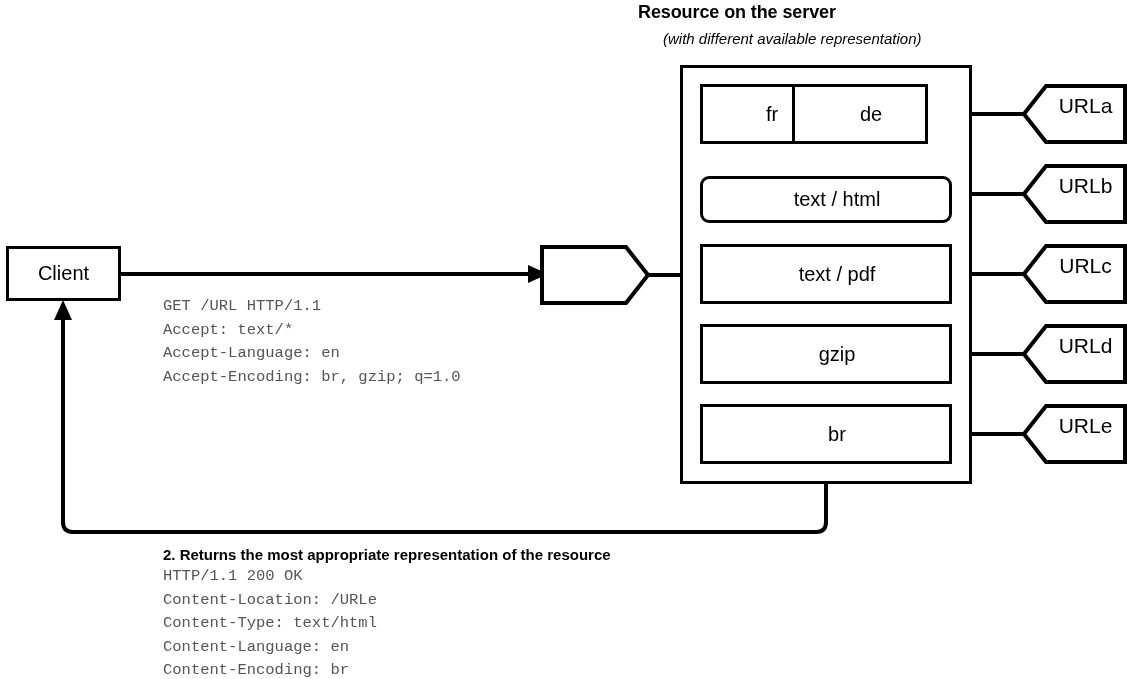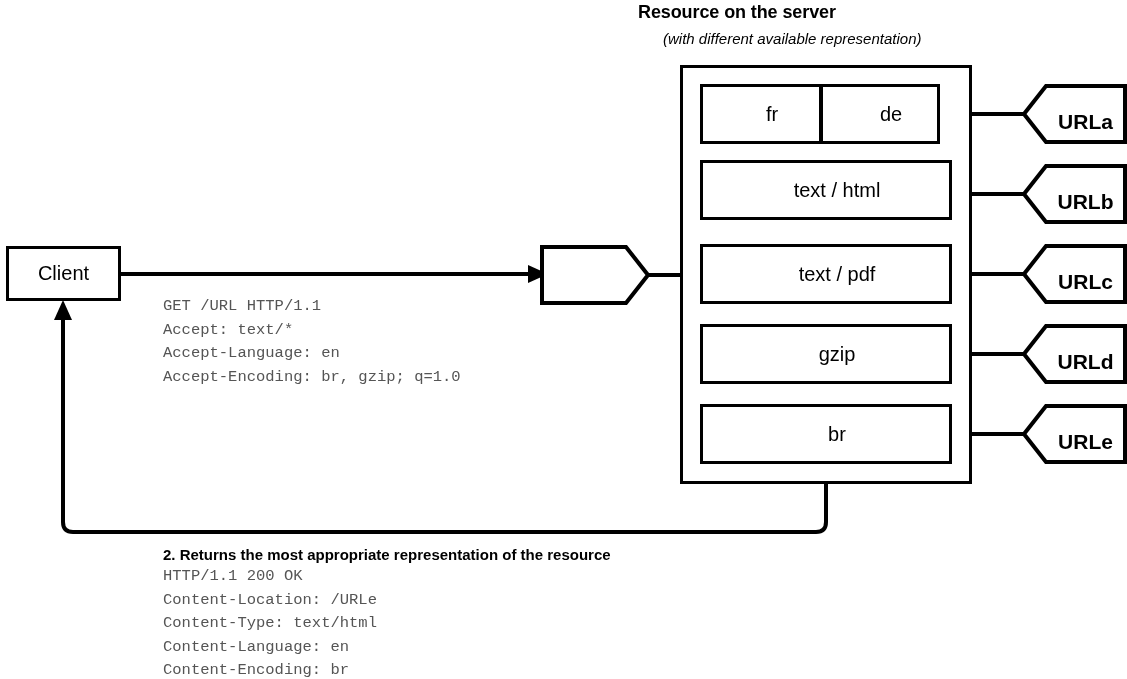--- a/index.html
+++ b/index.html
@@ -182,7 +182,7 @@
   <div class="rep-box" style="left:700px; top:84px; width:122px; height:60px;">
     <span>fr</span>
   </div>
-  <div class="rep-box" style="left:820px; top:84px; width:120px; height:60px;text-align:right;">
+  <div class="rep-box" style="left:792px; top:84px; width:136px; height:60px;text-align:right;">
     <span>de</span>
   </div>
   <div class="rep-box" style="left:700px; top:160px; width:252px; height:60px;">

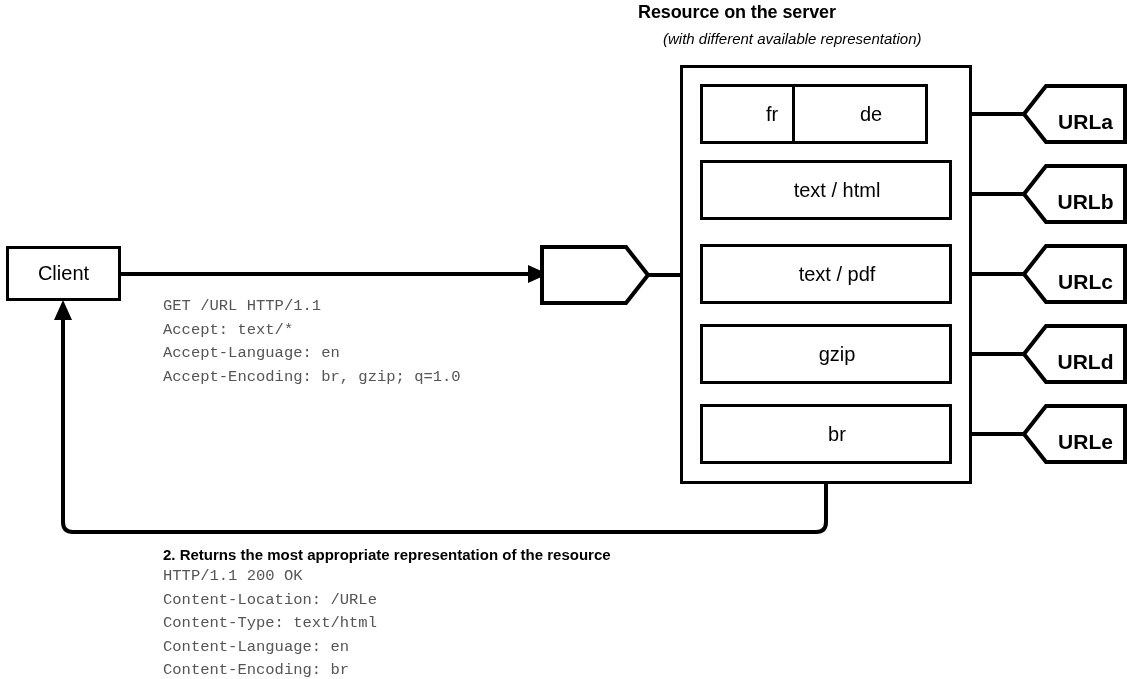--- a/index.html
+++ b/index.html
@@ -115,14 +115,13 @@
   .url-tag .ttext {
     position: absolute;
     left: 22px;
-    top: 16px;
+    top: 0;
     width: 83px;
     height: 43px;
     display: flex;
     align-items: center;
     justify-content: center;
     font-size: 21px;
-    font-weight: bold;
   }
 
   

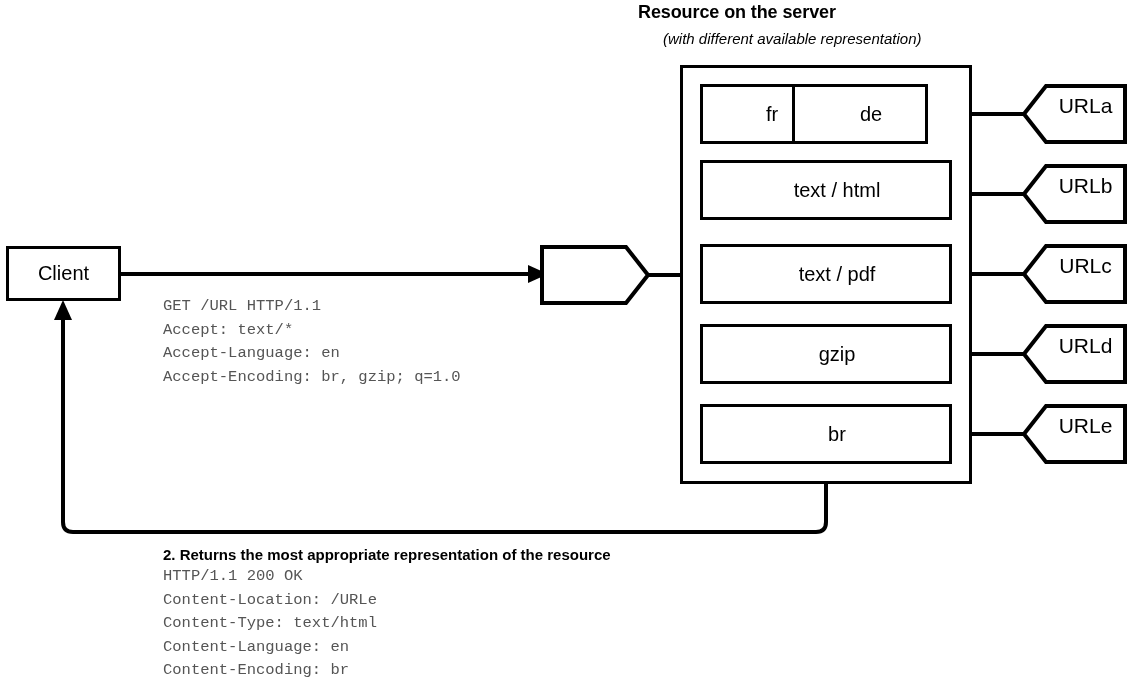--- a/index.html
+++ b/index.html
@@ -184,7 +184,7 @@
   <div class="rep-box" style="left:792px; top:84px; width:136px; height:60px;text-align:right;">
     <span>de</span>
   </div>
-  <div class="rep-box" style="left:700px; top:160px; width:252px; height:60px;">
+  <div class="rep-box" style="left:700px; top:176px; width:252px; height:47px;border-radius:9px;">
     <span>text / html</span>
   </div>
   <div class="rep-box" style="left:700px; top:244px; width:252px; height:60px;">

